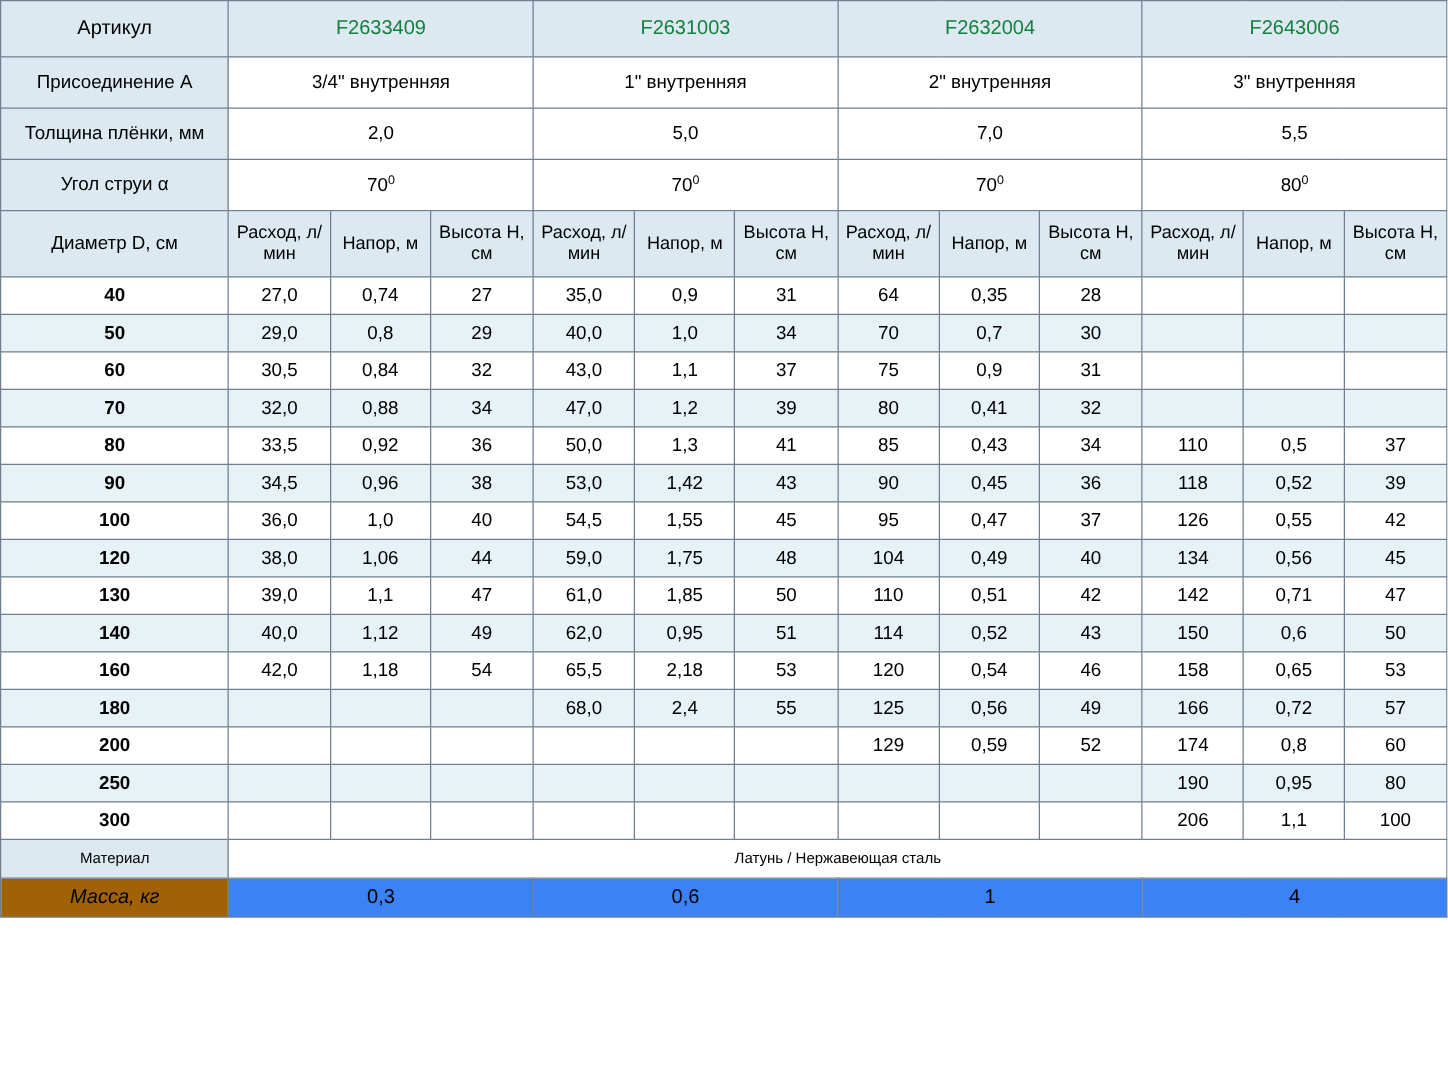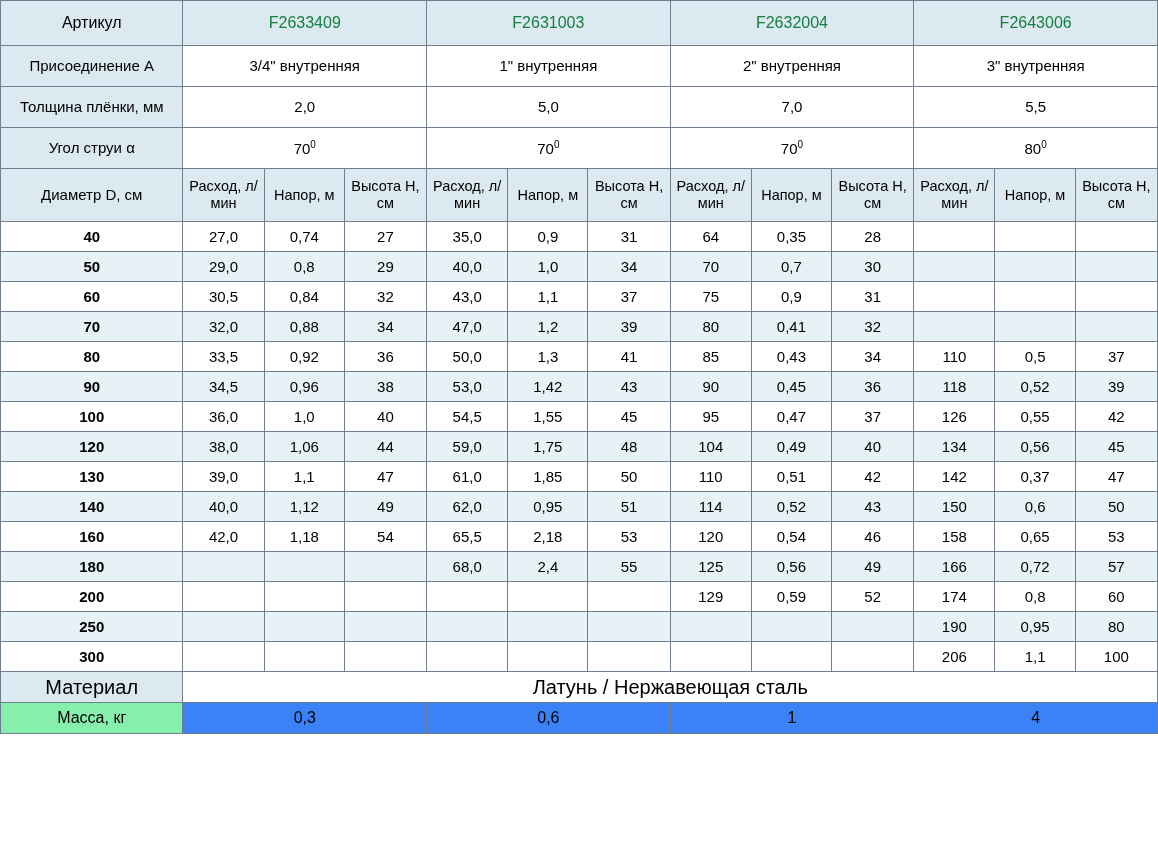--- a/index.html
+++ b/index.html
@@ -307,7 +307,7 @@
         <td>0,51</td>
         <td>42</td>
         <td>142</td>
-        <td>0,37</td>
+        <td>0,71</td>
         <td>47</td>
       </tr>
       <tr class="data-row alt">

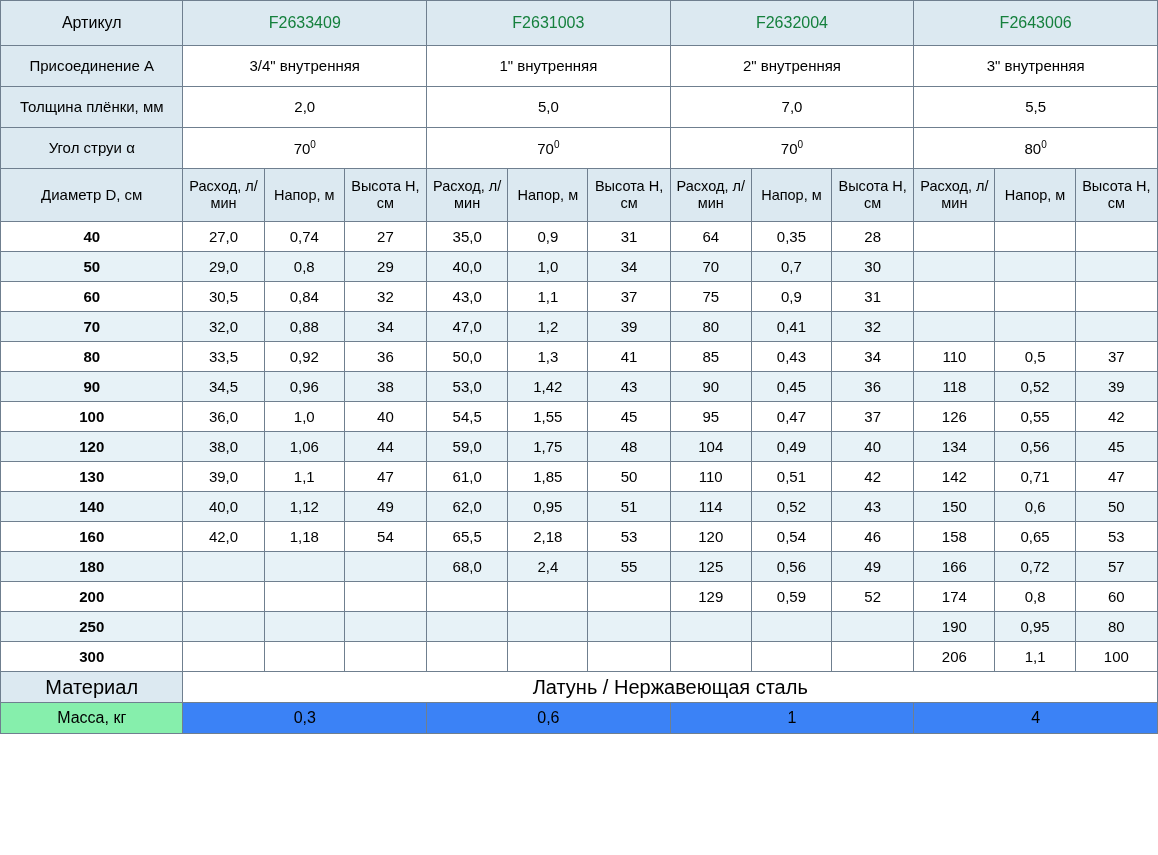--- a/index.html
+++ b/index.html
@@ -86,7 +86,7 @@
   .material-row td {
     height: 30px;
     font-weight: bold;
-    font-size: 20px;
+    font-size: 12px;
     background: #ffffff;
   }
   .material-row td.label-cell {

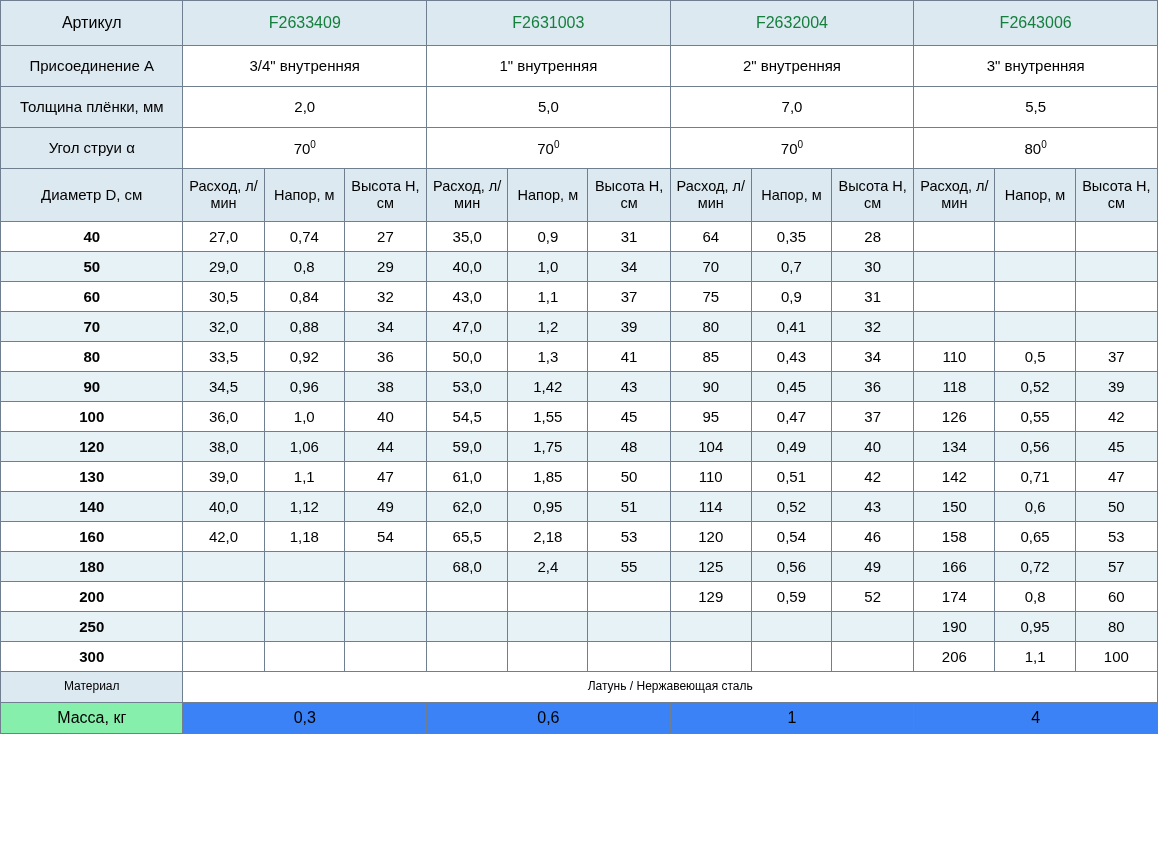--- a/index.html
+++ b/index.html
@@ -99,7 +99,8 @@
     background: #3b82f6;
   }
   .mass-row td.label-cell {
-    background: #86efac;
+    background: #a16207;
+    font-style: italic;
   }
   sup {
     font-size: 10px;

